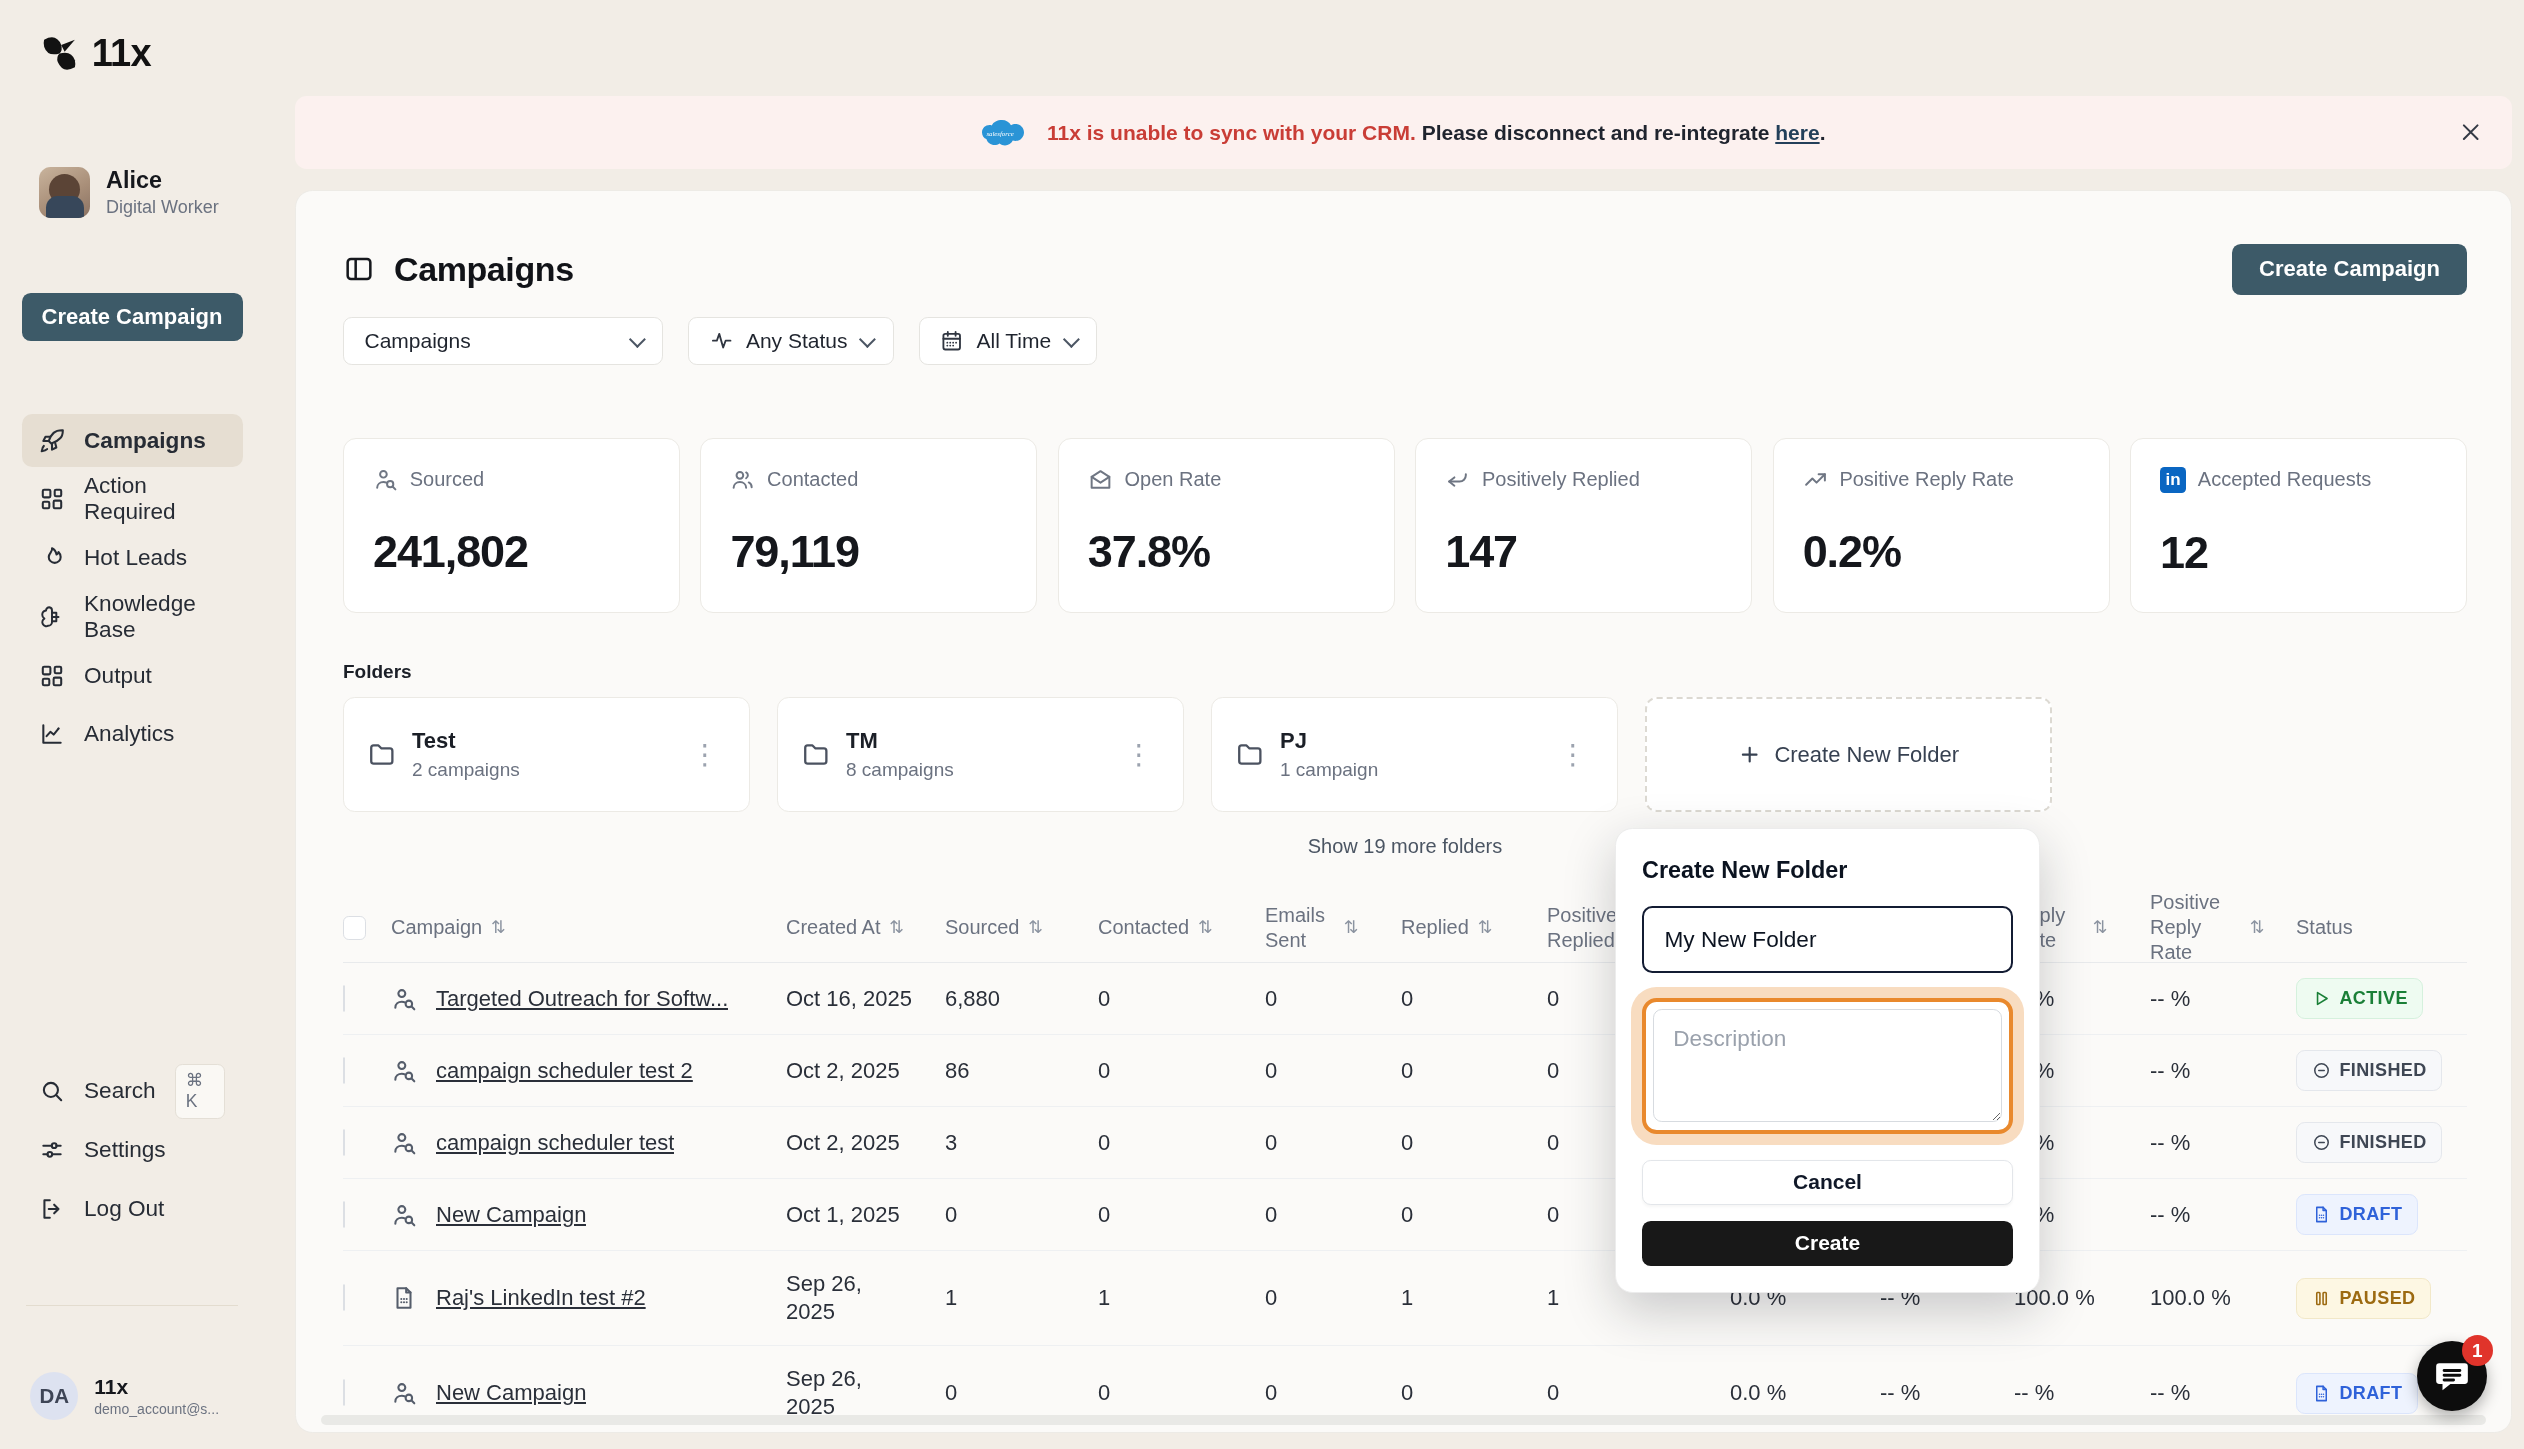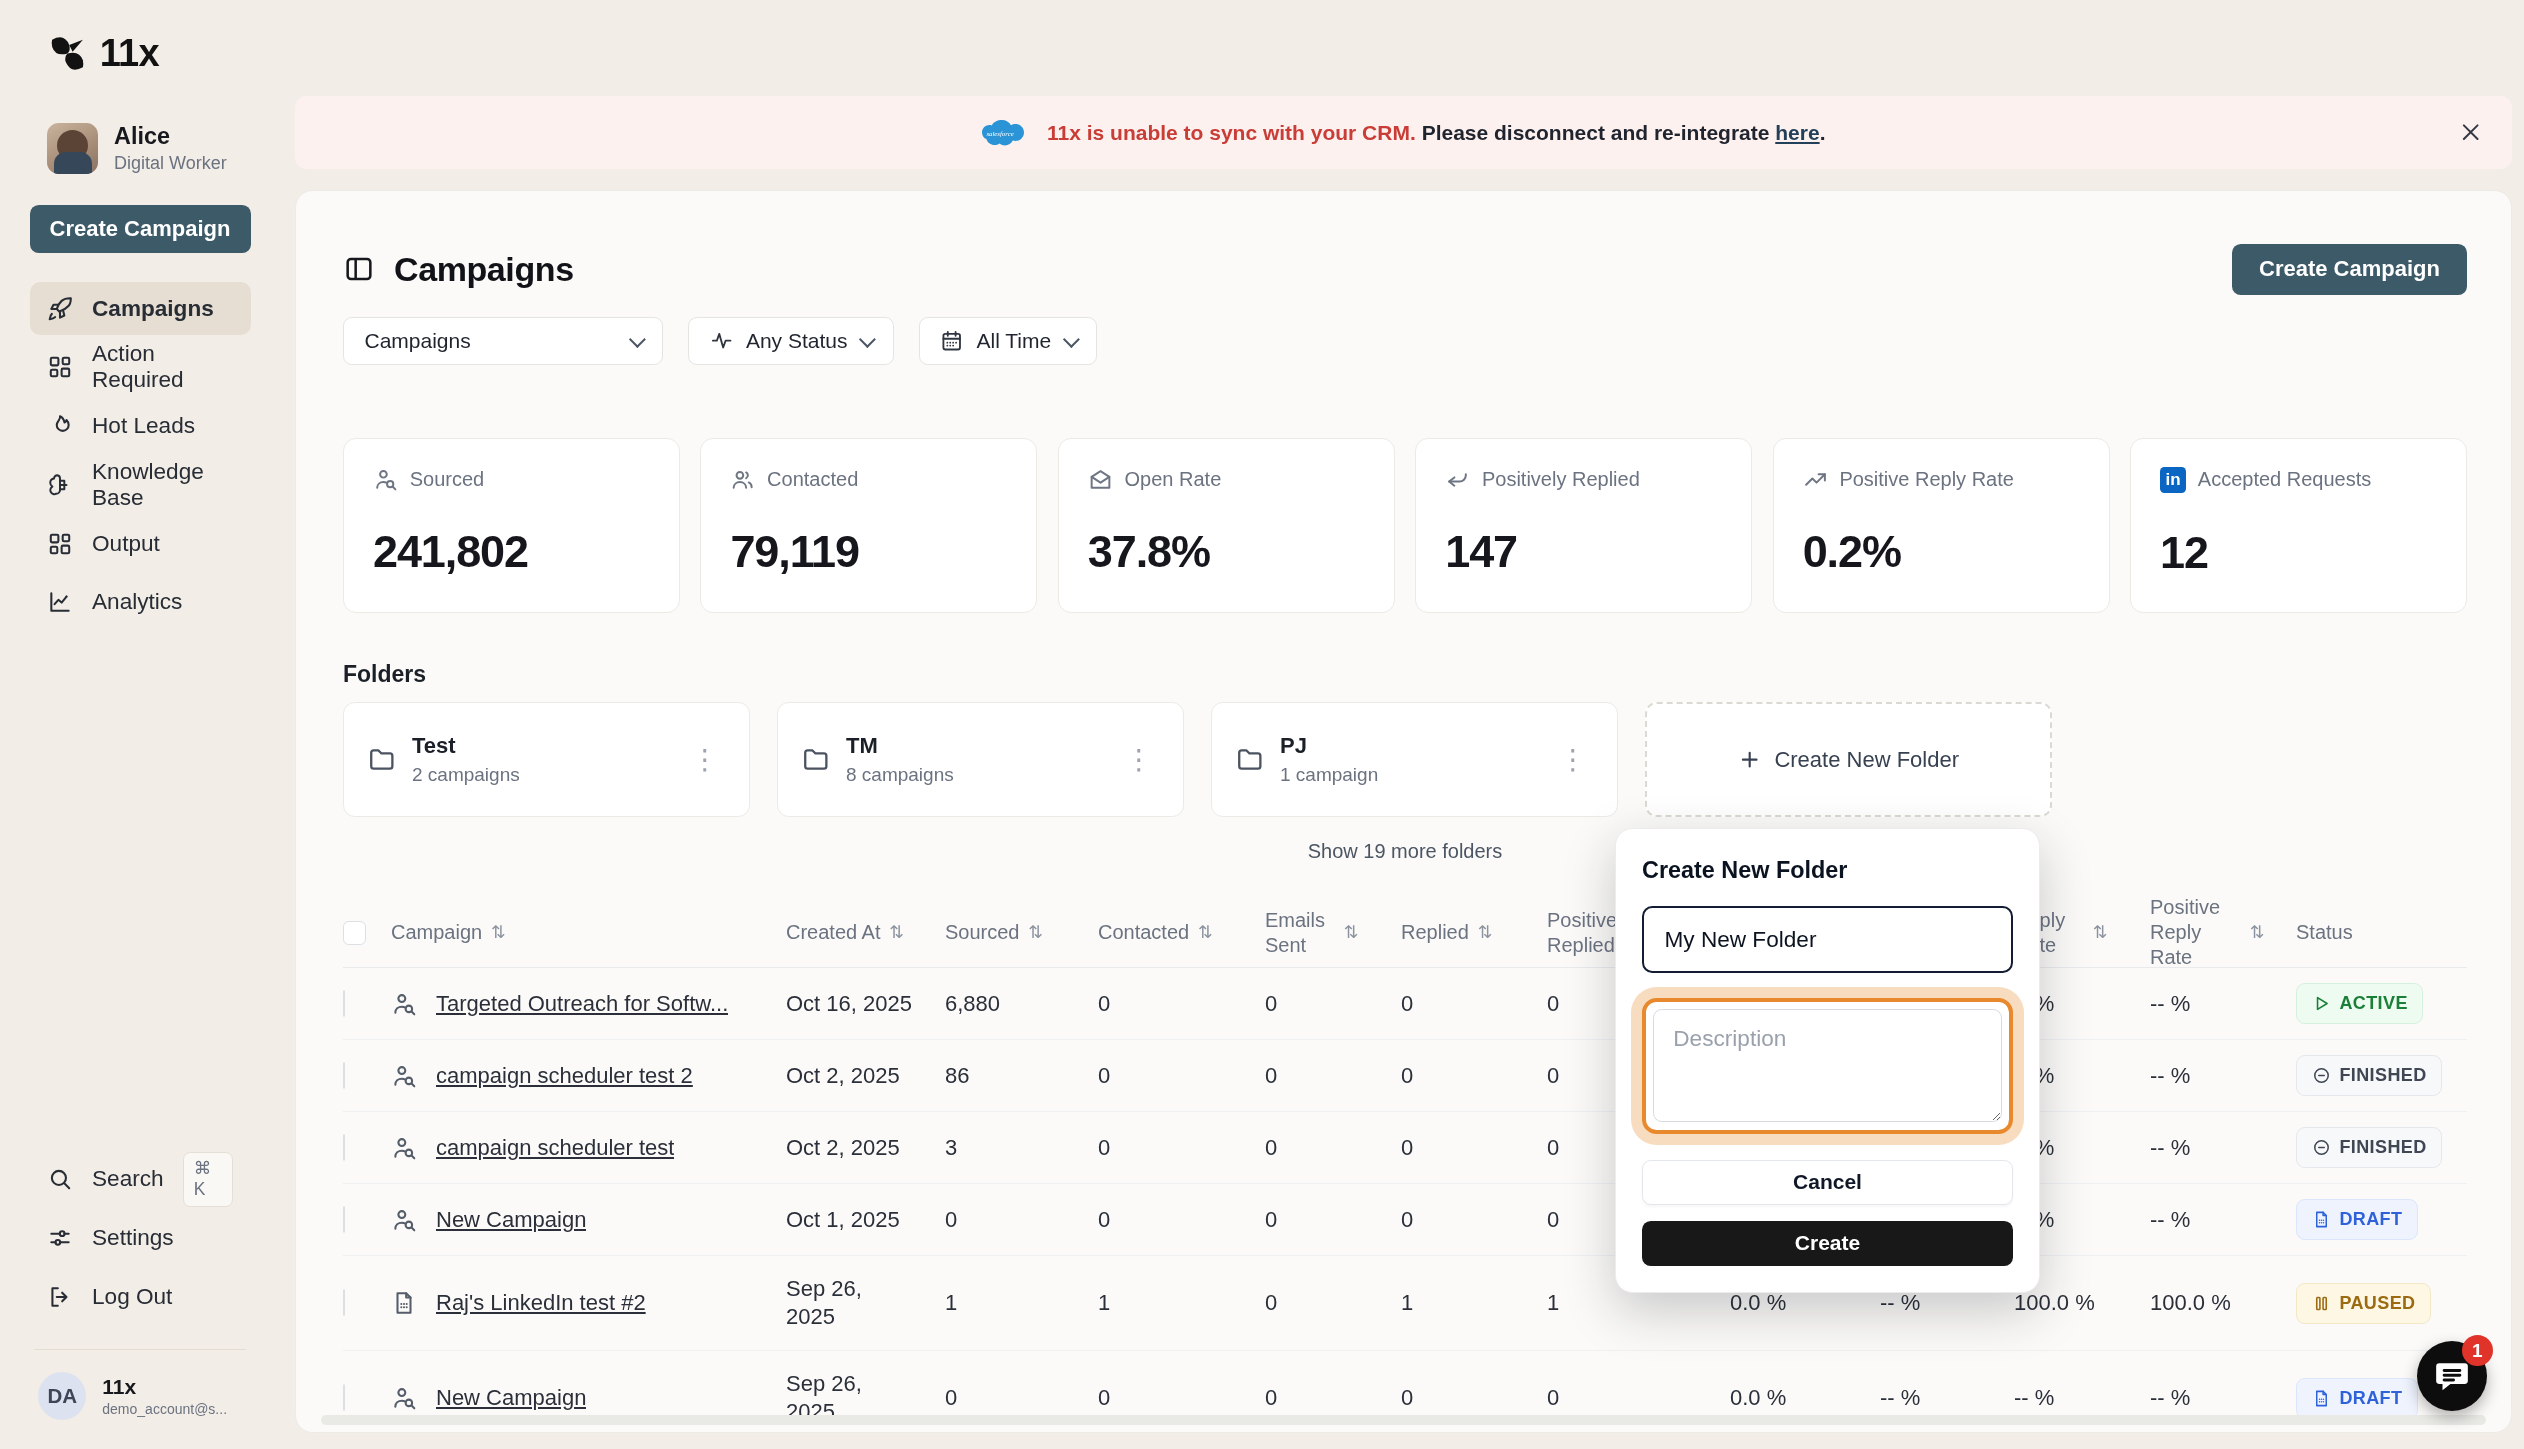--- a/index.html
+++ b/index.html
@@ -14,7 +14,7 @@
   svg { display:block; }
 
   
-  .sidebar { position:absolute; left:12px; top:0; width:256px; height:1449px; padding:32px 17.5px 29px 17.5px; display:flex; flex-direction:column; }
+  .sidebar { position:absolute; left:4px; top:0; width:256px; height:1449px; padding:32px 17.5px 29px 17.5px; display:flex; flex-direction:column;gap:44px; }
   .logo-row { display:flex; align-items:center; gap:11.7px; padding-left:17.5px; }
   .logo-mark { width:41px; height:41px; color:#121212; }
   .logo-text { font-size:38px; font-weight:700; letter-spacing:-0.7px; color:#121212; }

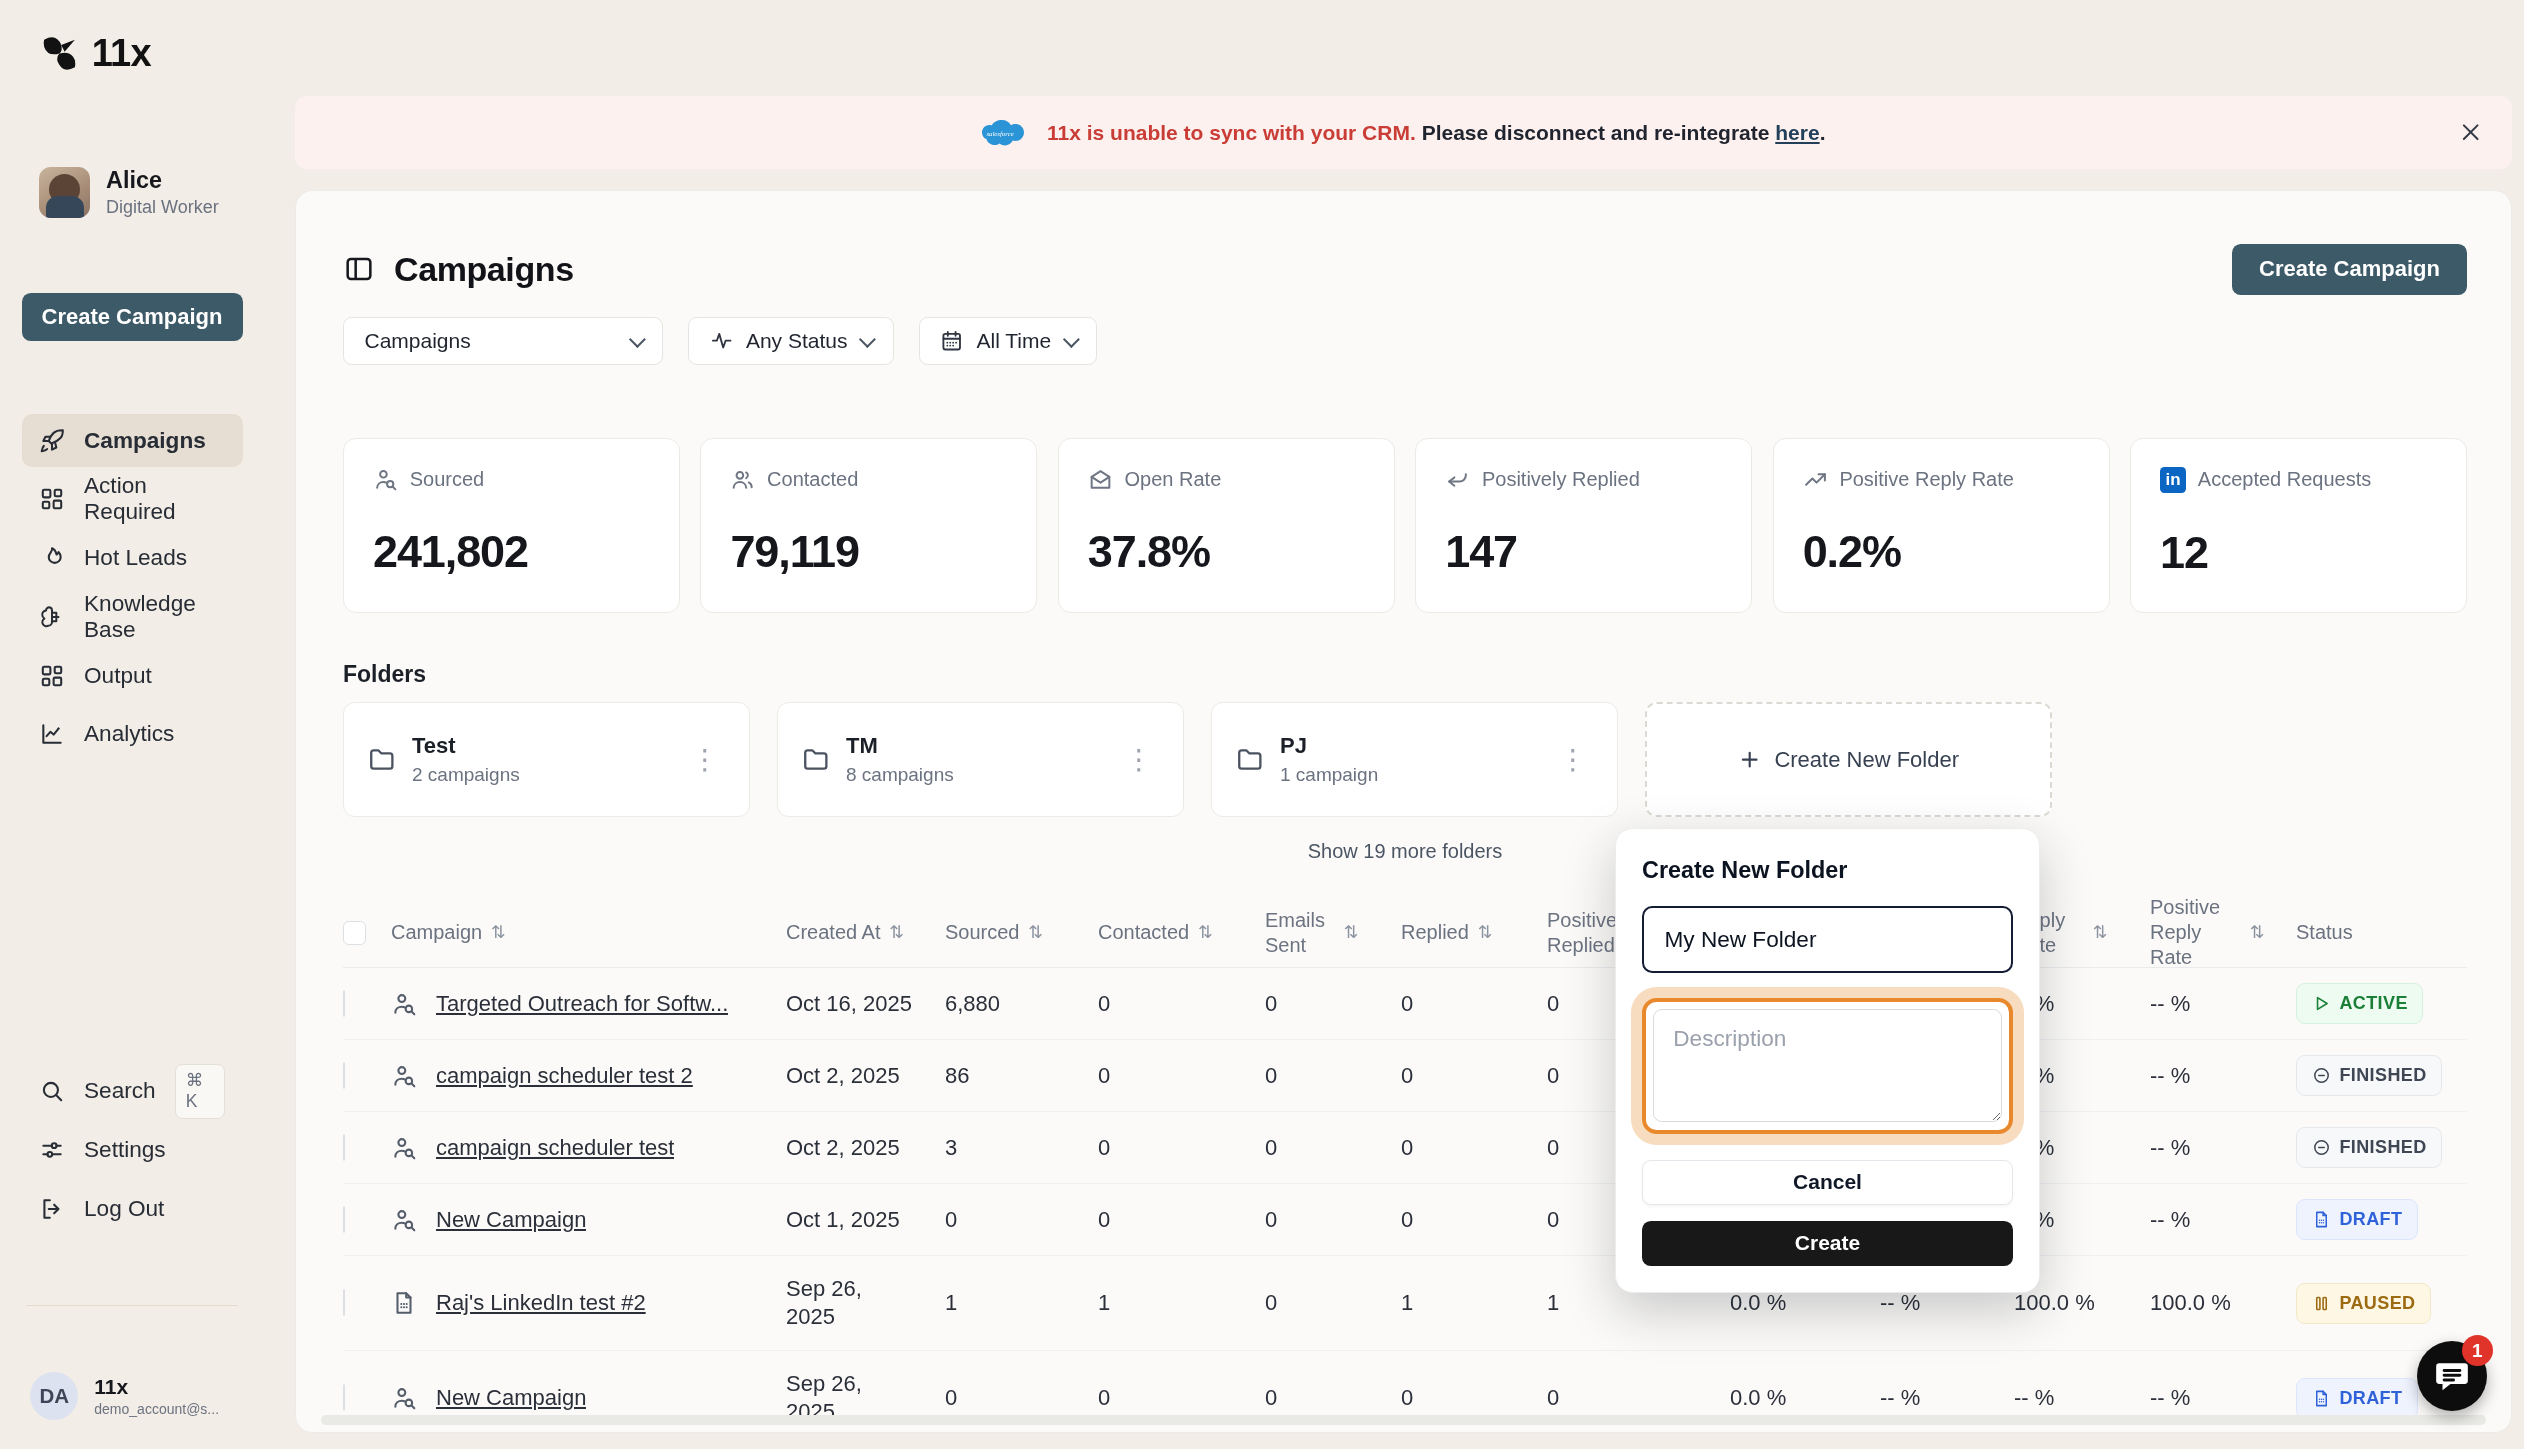--- a/index.html
+++ b/index.html
@@ -74,7 +74,7 @@
   .stat-value { margin-top:34px; font-size:45px; font-weight:700; letter-spacing:-1.1px; color:#15171c; }
   .li-badge { width:26px; height:26px; border-radius:4.4px; background:#0a66c2; color:#fff; font-size:17px; font-weight:700; display:flex; align-items:center; justify-content:center; }
 
-  .folders-title { margin-top:48px; font-size:23px; font-weight:700; color:#1b1f27; }
+  .folders-title { margin-top:48px; font-size:19px; font-weight:700; color:#1b1f27; }
   .folder-row { display:flex; gap:27px; margin-top:14.6px; }
   .folder-card { width:407px; height:115px; background:#fff; border:1.5px solid #eceae5; border-radius:11.7px; display:flex; align-items:center; padding:0 23px; gap:16px; cursor:pointer; }
   .folder-card .ic { width:29px; height:29px; color:#4b5260; flex:none; }

